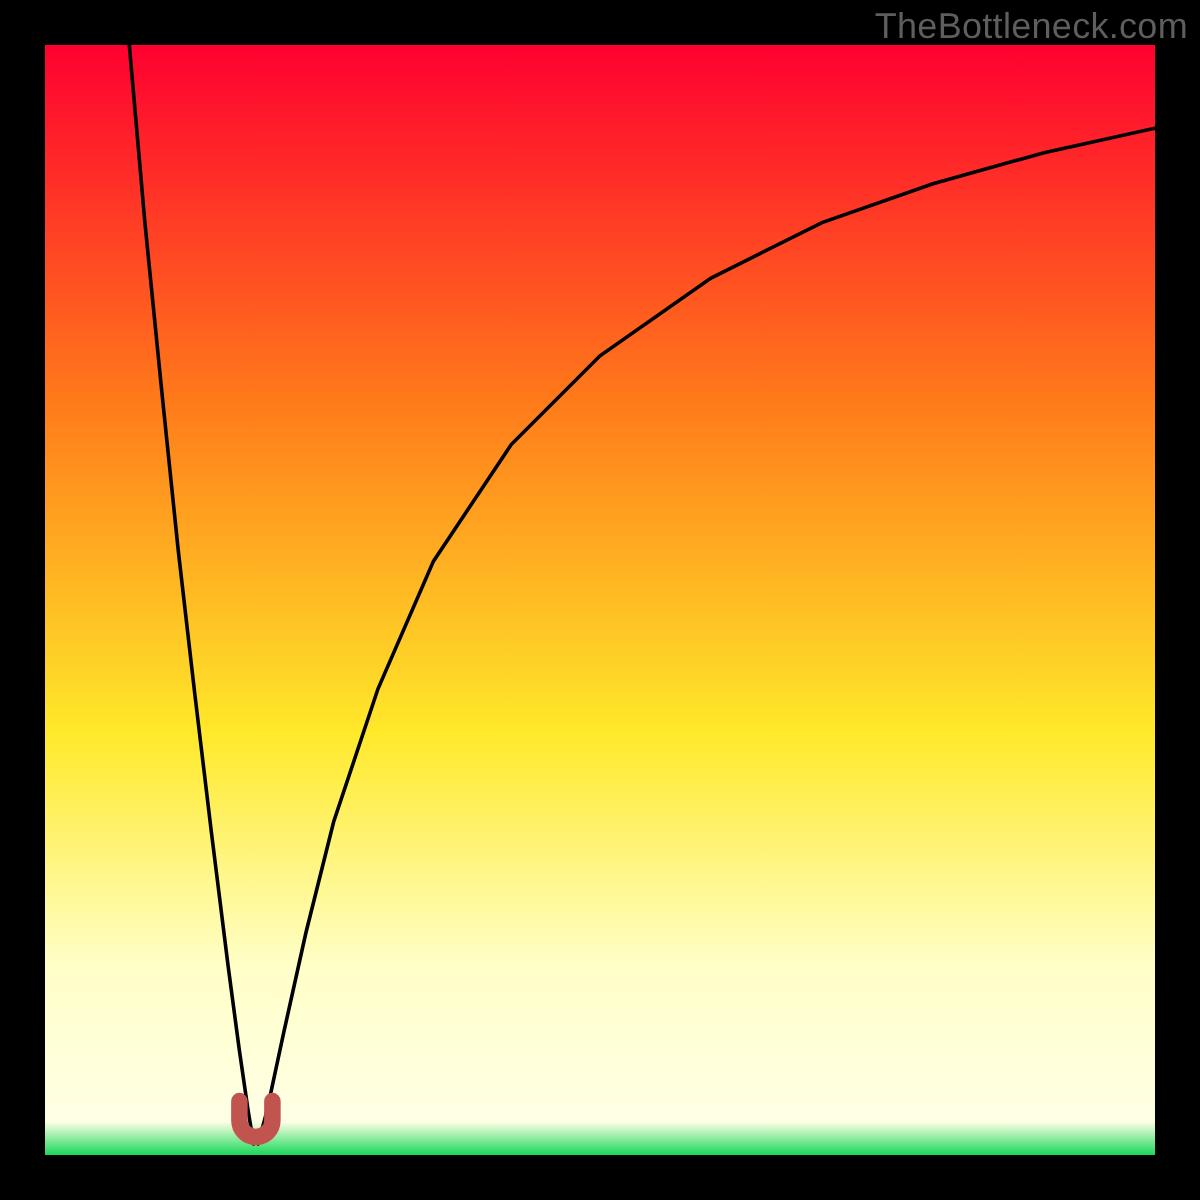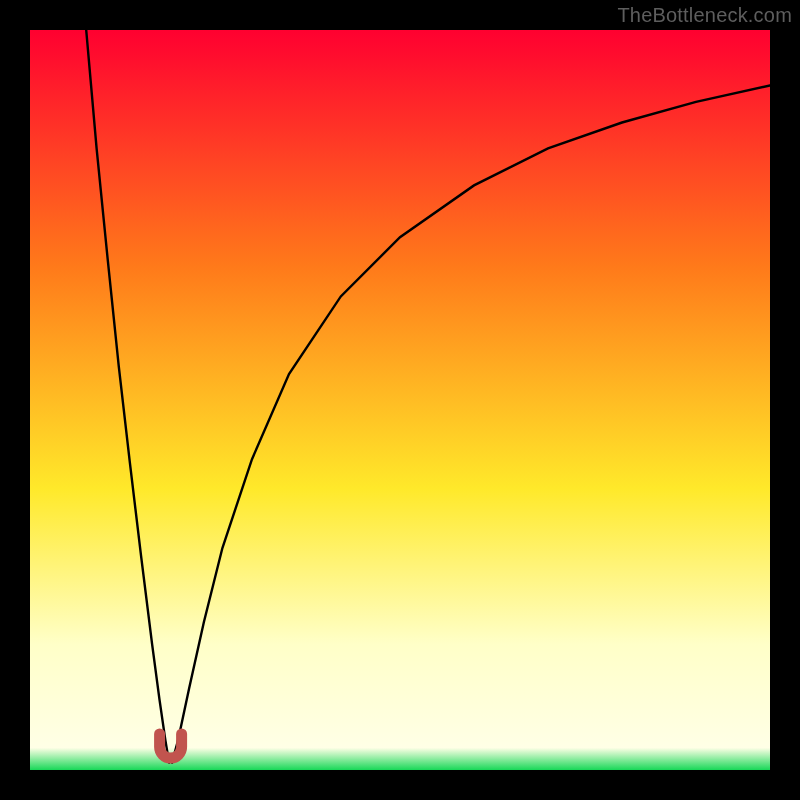--- a/index.html
+++ b/index.html
@@ -31,7 +31,7 @@
     top: 4px;
     right: 8px;
     color: #5e5e5e;
-    font-size: 20px;
+    font-size: 24px;
     font-weight: 500;
     letter-spacing: 0.2px;
     user-select: none;

